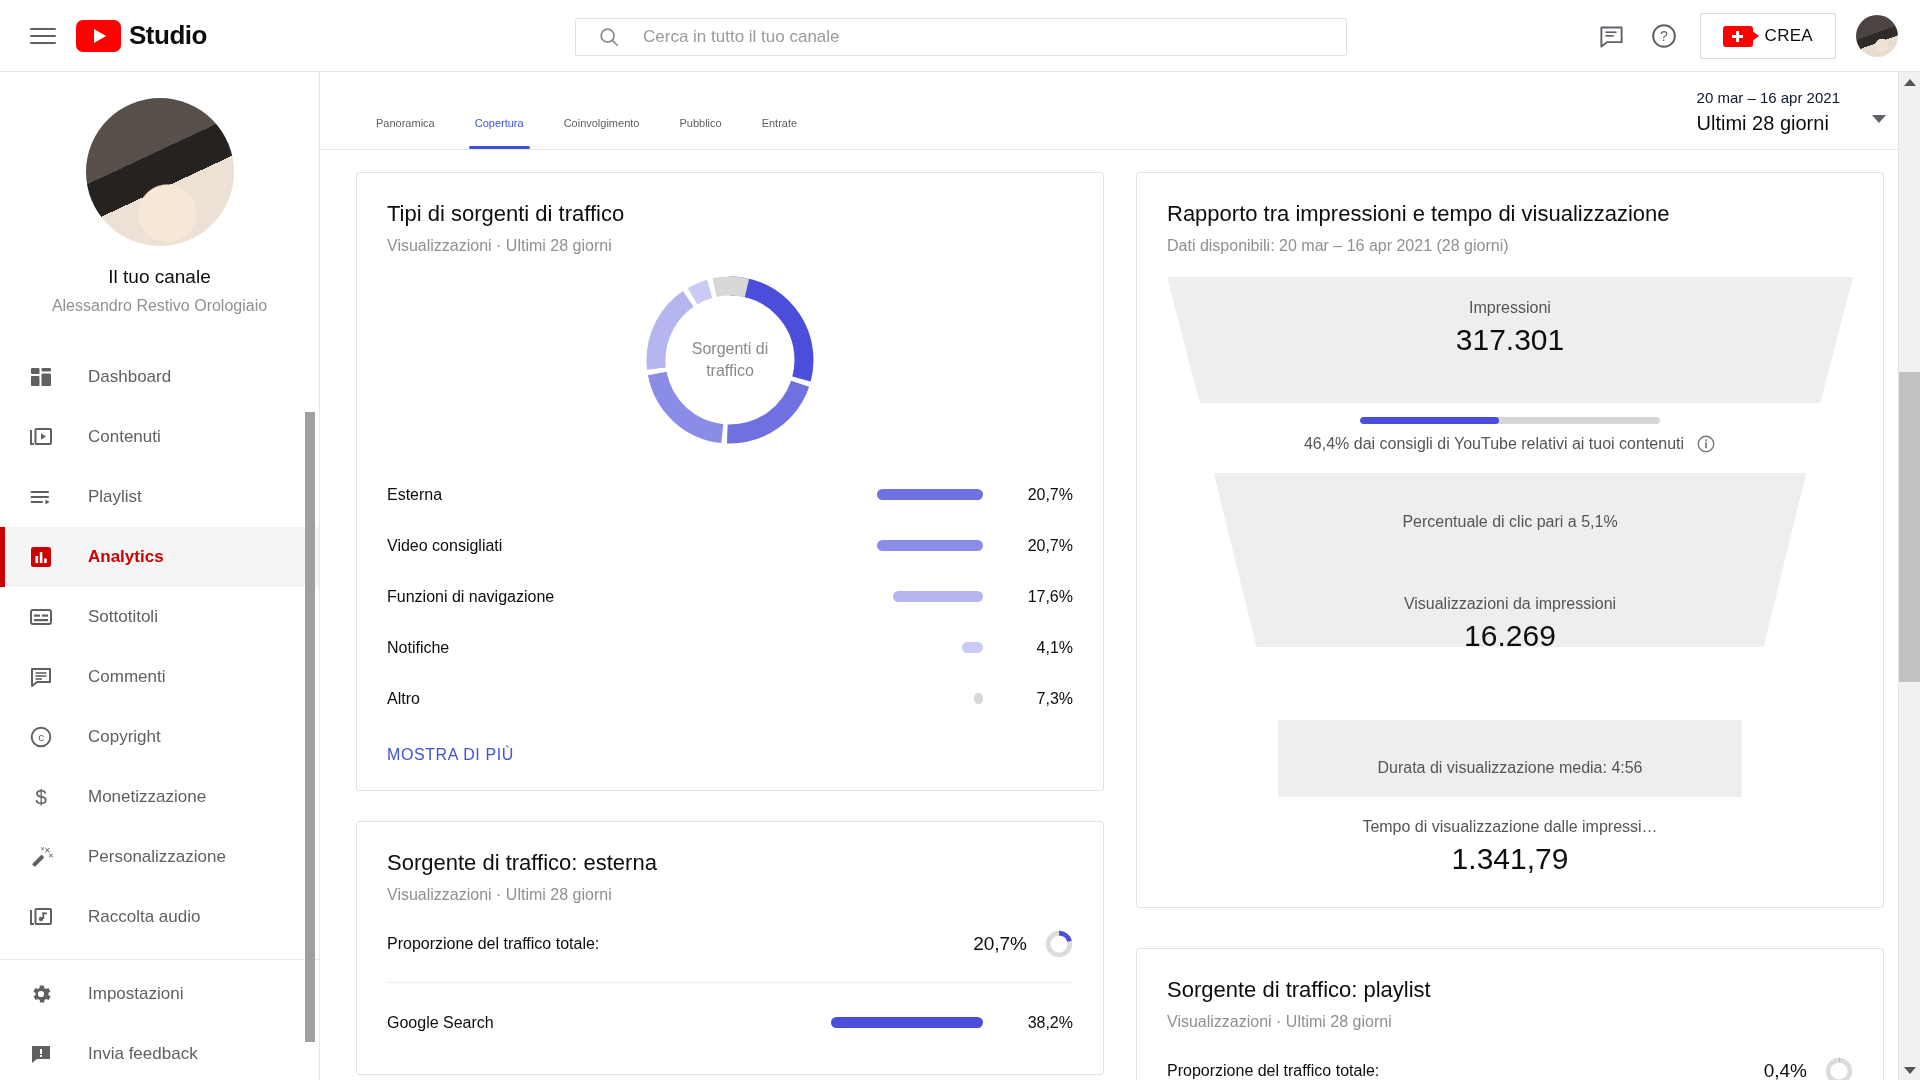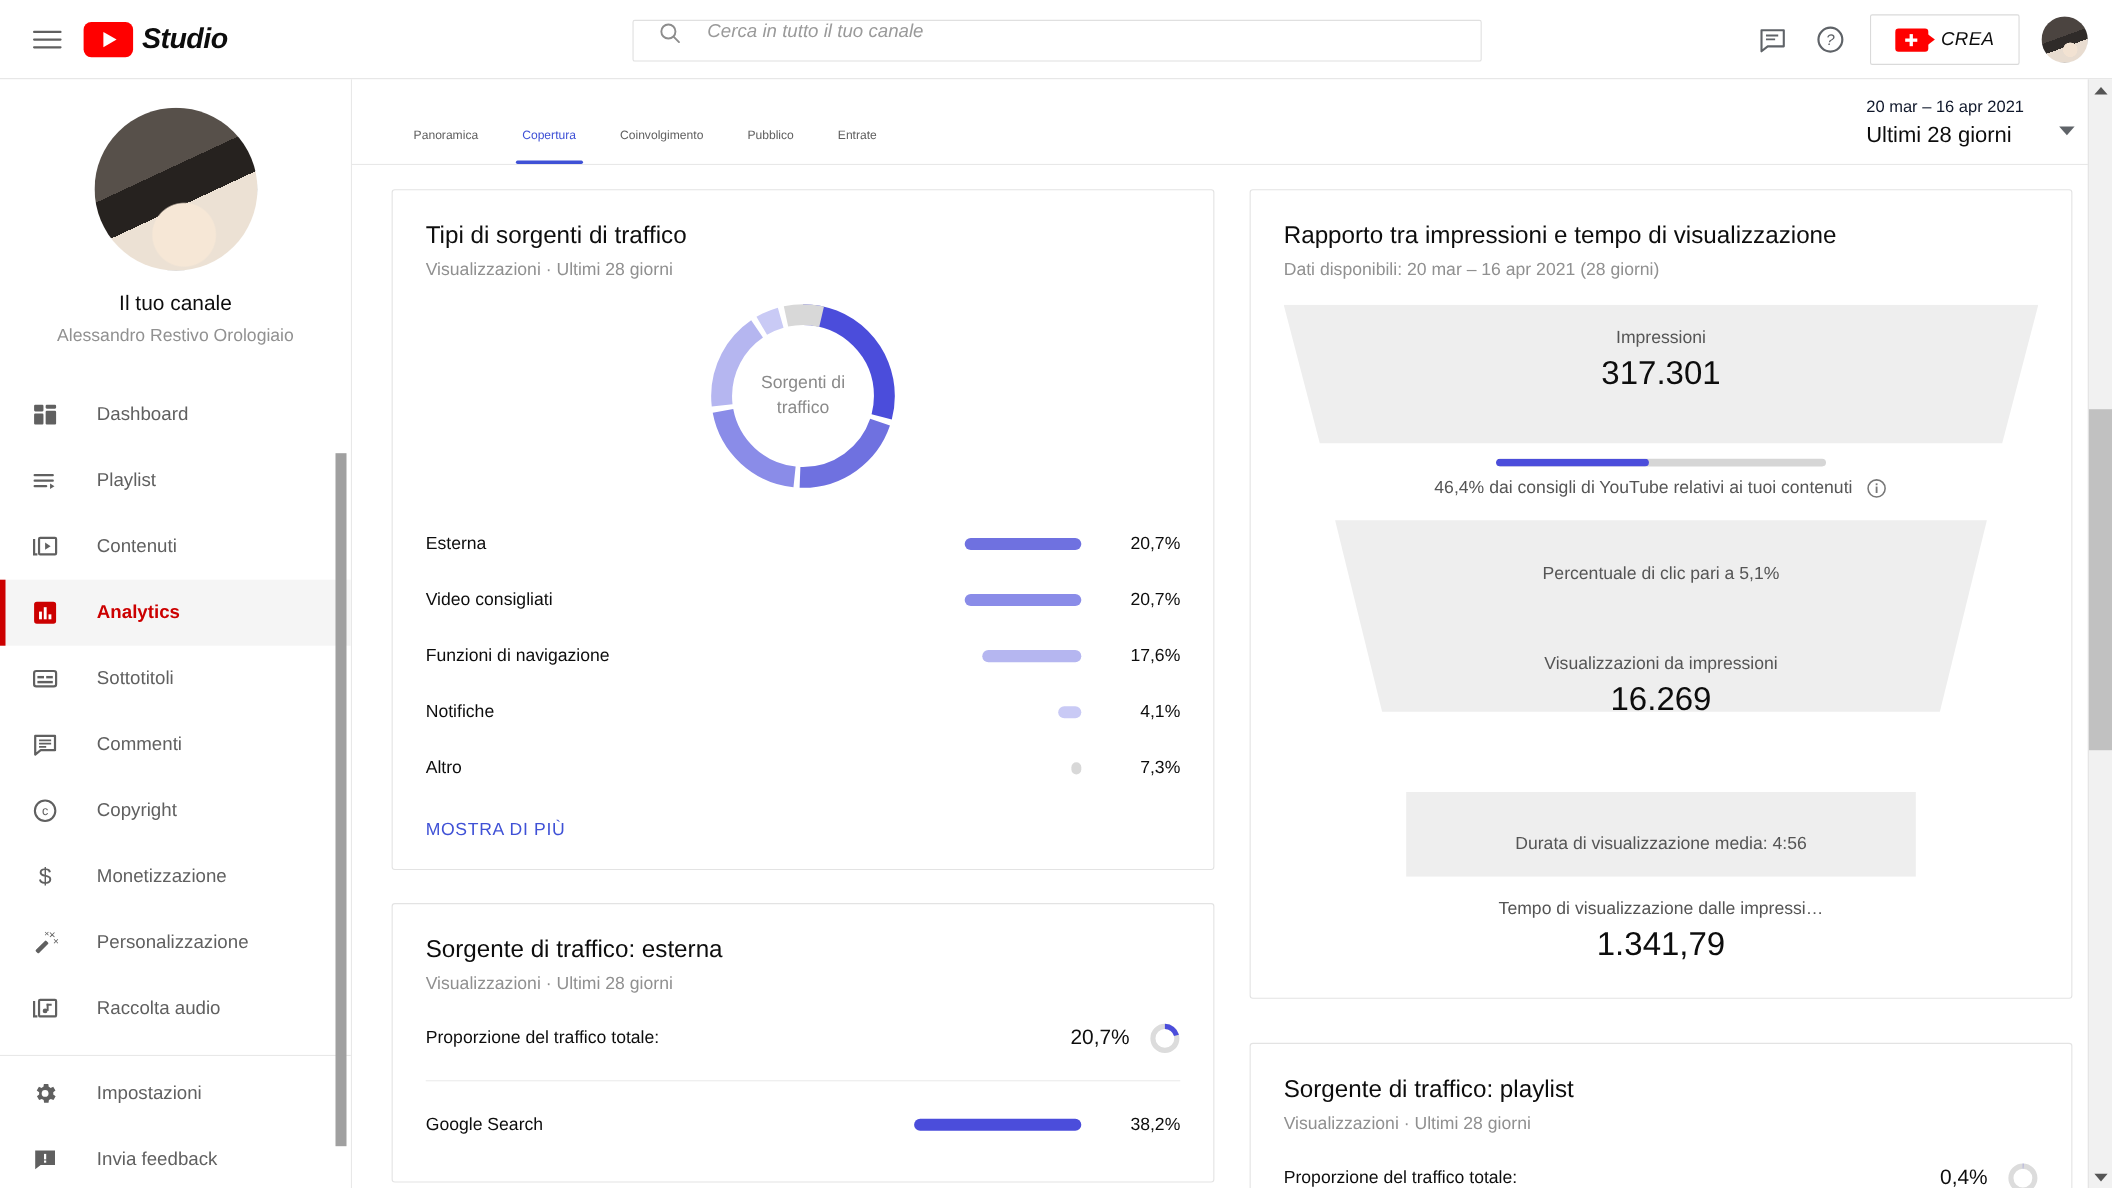--- a/index.html
+++ b/index.html
@@ -15,7 +15,7 @@
   #topbar{
     position:absolute; top:0; left:0; width:1920px; height:72px;
     background:#fff; border-bottom:1px solid #e5e5e5;
-    display:flex; align-items:center; z-index:30;font-style:italic;
+    display:flex; align-items:center; z-index:30;
   }
   .hamburger{
     width:30px; height:24px; margin-left:28px; margin-right:18px;

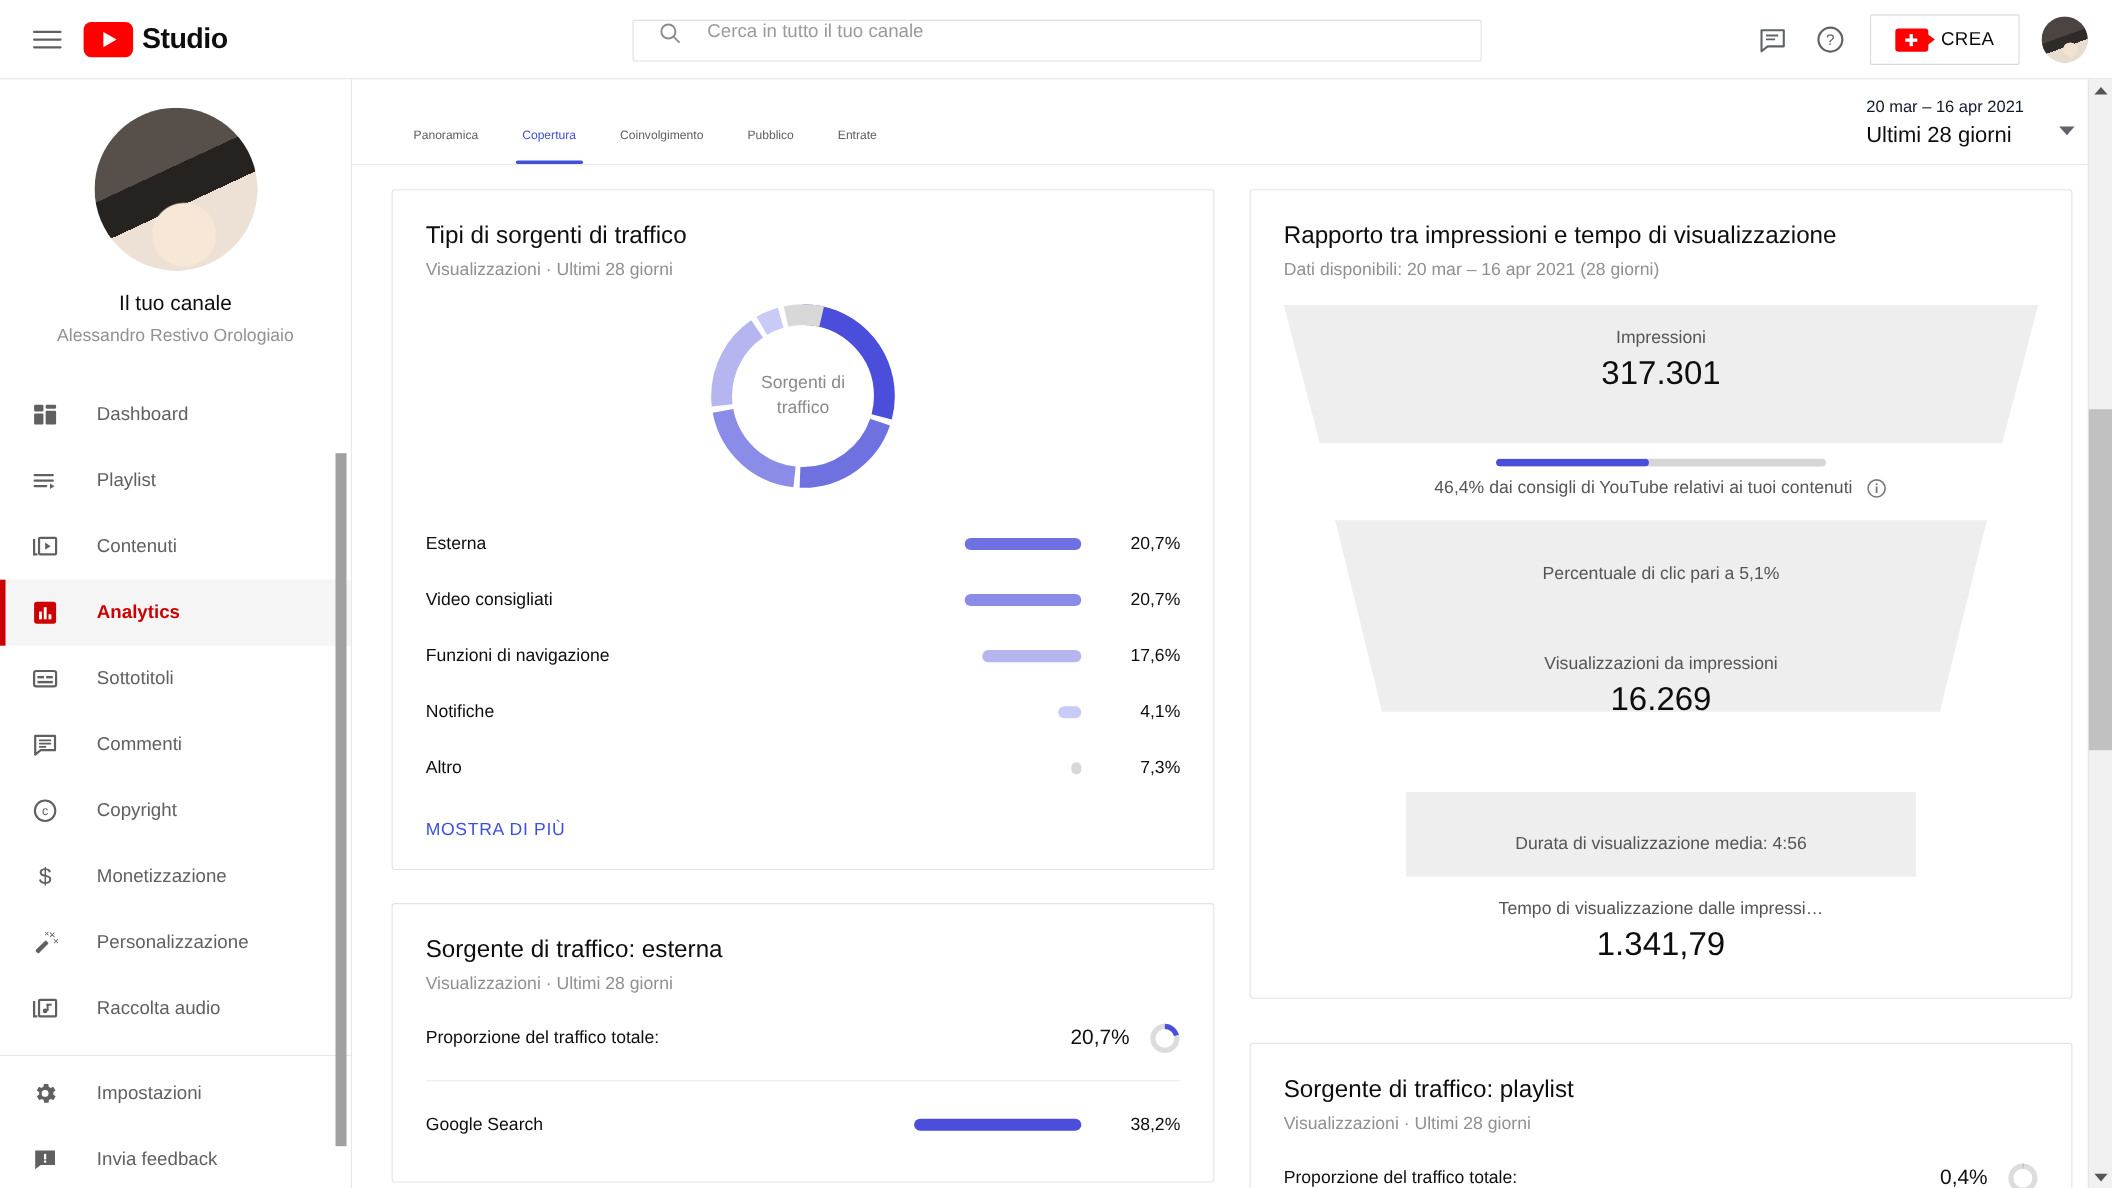--- a/index.html
+++ b/index.html
@@ -39,7 +39,7 @@
     position:absolute; left:575px; top:18px;
     width:772px; height:38px;
     border:1px solid #e0e0e0; border-radius:2px;
-    display:flex; align-items:flex-start; padding-left:22px; background:#fff;
+    display:flex; align-items:center; padding-left:22px; background:#fff;
   }
   .search-ico{ width:22px;height:22px; flex:0 0 22px; margin-right:23px; }
   .search-ph{ font-size:17px; color:#9a9a9a;}

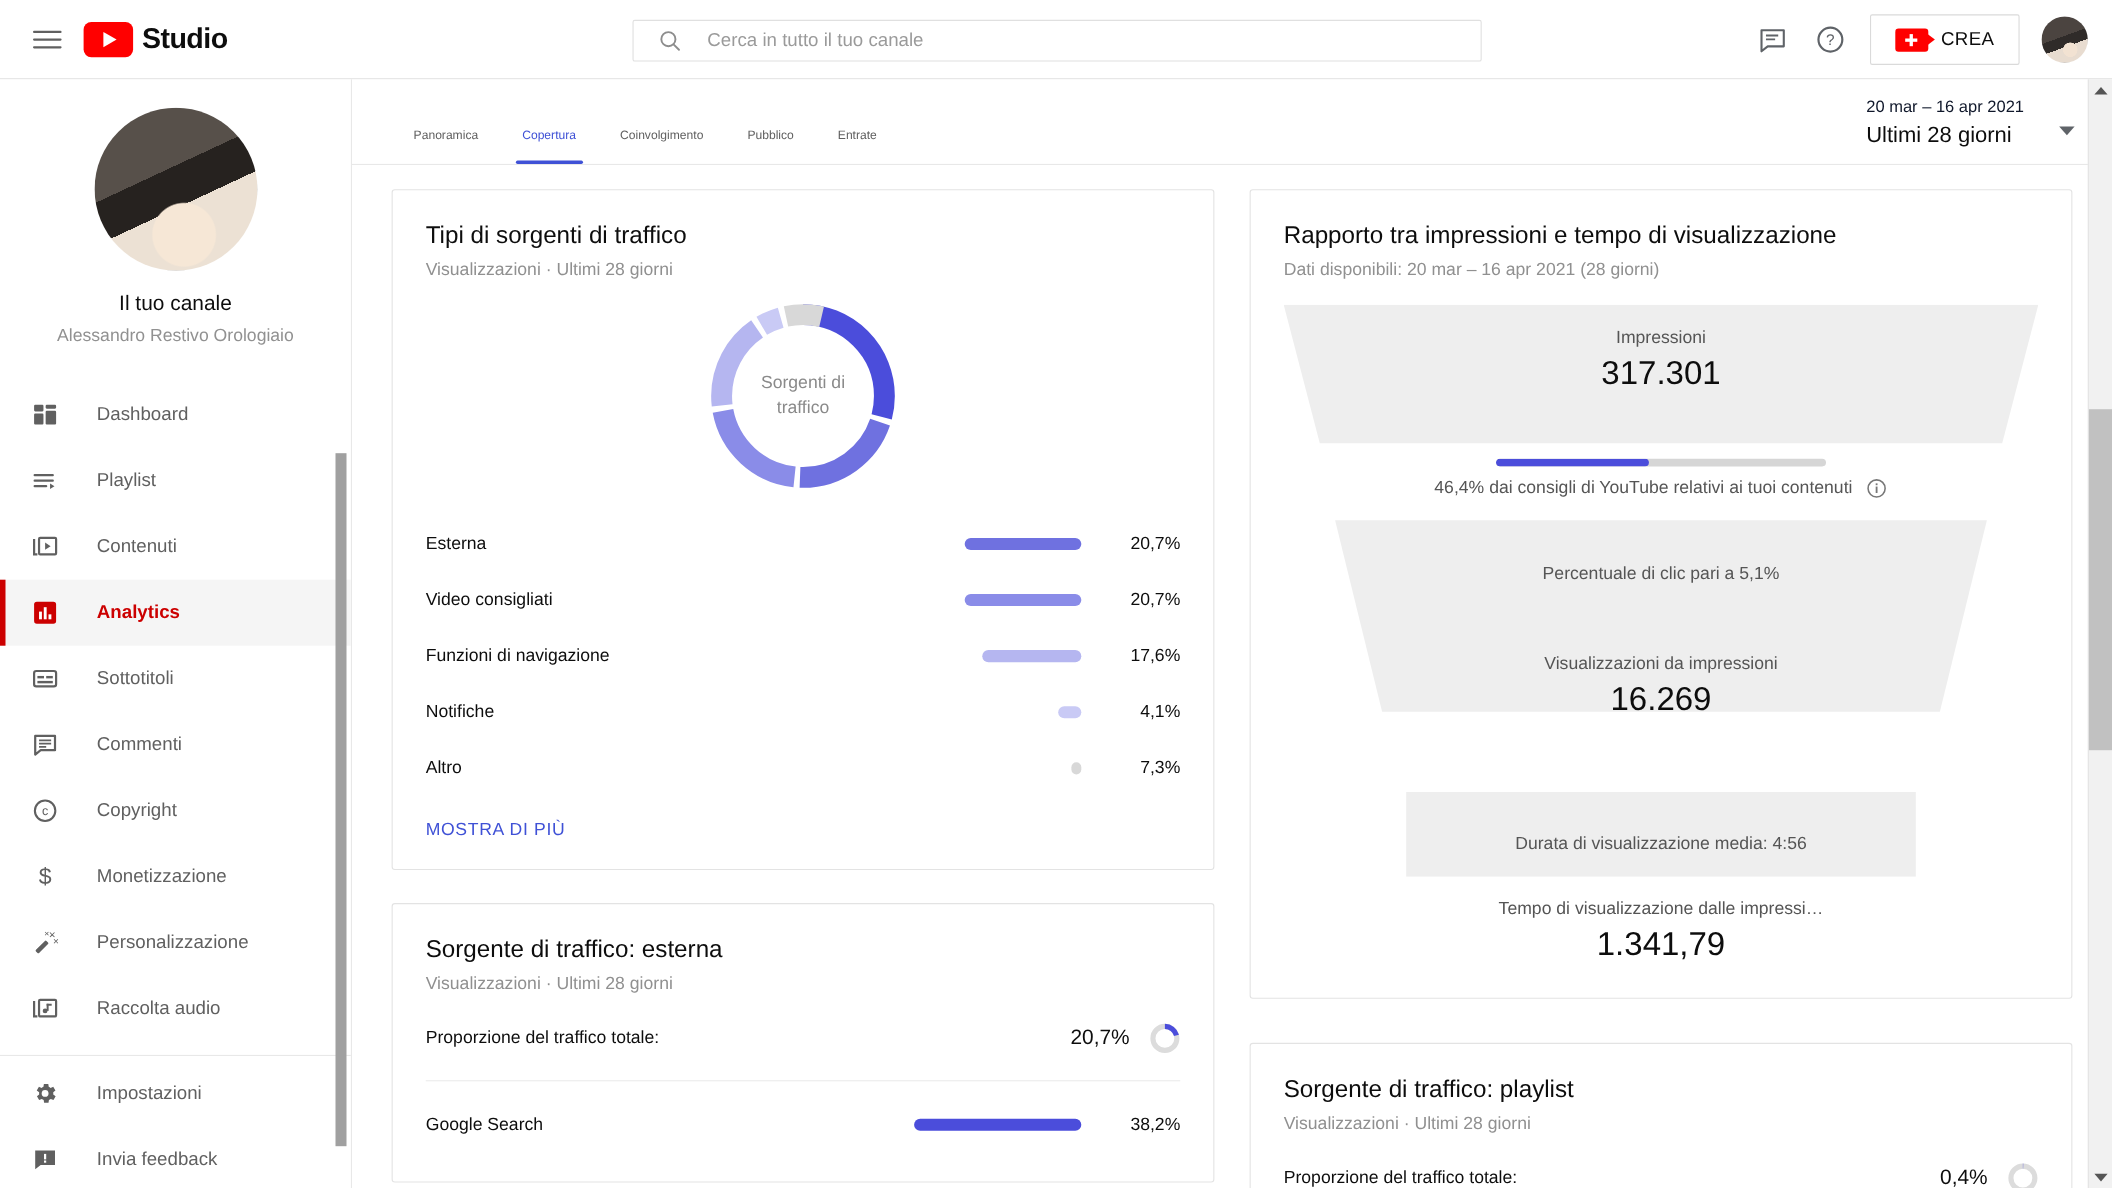--- a/index.html
+++ b/index.html
@@ -246,6 +246,17 @@
 
     <div class="navitem">
       <span class="ni">
+        <svg width="24" height="24" viewBox="0 0 24 24">
+          <path d="M2 5v14h3" fill="none" stroke="#606060" stroke-width="2"></path>
+          <rect x="6.5" y="4" width="15.5" height="15" rx="1" fill="none" stroke="#606060" stroke-width="2"></rect>
+          <path d="M12 8.2l5 3.3-5 3.3z" fill="#606060"></path>
+        </svg>
+      </span>
+      <span class="nl">Contenuti</span>
+    </div>
+
+    <div class="navitem">
+      <span class="ni">
         <svg width="24" height="24" viewBox="0 0 24 24" stroke="#606060" stroke-width="2" stroke-linecap="round">
           <line x1="2.5" y1="7" x2="19" y2="7"></line>
             <line x1="2.5" y1="12" x2="19" y2="12"></line>
@@ -254,17 +265,6 @@
         </svg>
       </span>
       <span class="nl">Playlist</span>
-    </div>
-
-    <div class="navitem">
-      <span class="ni">
-        <svg width="24" height="24" viewBox="0 0 24 24">
-          <path d="M2 5v14h3" fill="none" stroke="#606060" stroke-width="2"></path>
-          <rect x="6.5" y="4" width="15.5" height="15" rx="1" fill="none" stroke="#606060" stroke-width="2"></rect>
-          <path d="M12 8.2l5 3.3-5 3.3z" fill="#606060"></path>
-        </svg>
-      </span>
-      <span class="nl">Contenuti</span>
     </div>
 
     <div class="navitem active">

